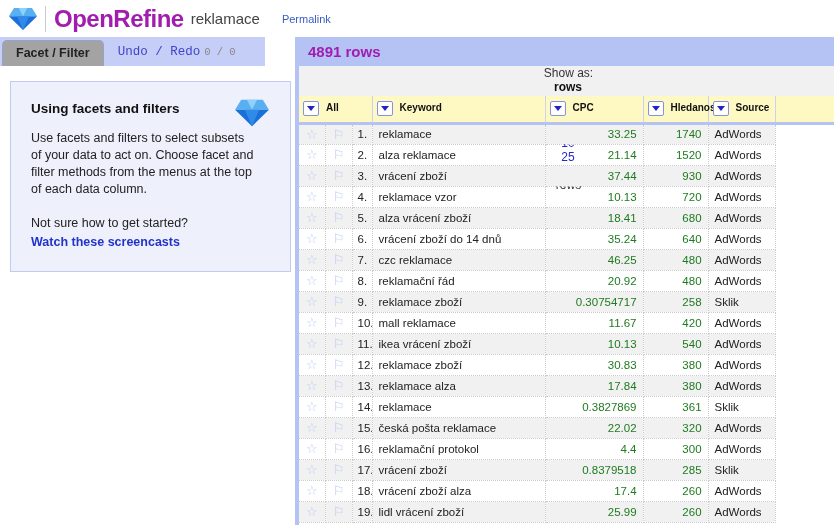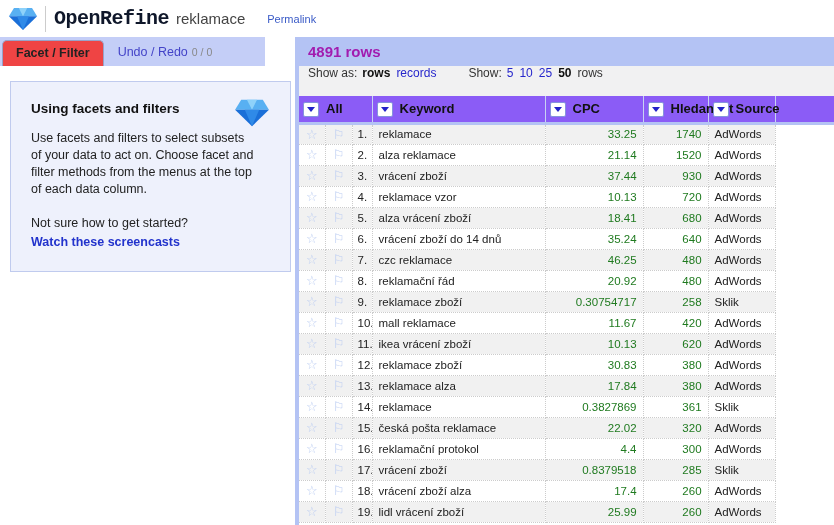--- a/index.html
+++ b/index.html
@@ -8,7 +8,7 @@
   .topbar { height:37px; background:#fff; display:flex; align-items:center; padding-left:8px; }
   .logo-gem { width:30px; height:26px; }
   .logo-sep { width:1px; height:26px; background:#ccc; margin:0 8px 0 7px; }
-  .logo-text { font-family:Liberation Mono, monospace; font-weight:bold; font-size:20px; color:#0f172a; letter-spacing:-0.5px; }
+  .logo-text { font-family:Liberation Sans, sans-serif; font-weight:bold; font-size:24px; color:#a21caf; letter-spacing:-0.5px; }
   .project-name { font-size:15px; color:#444; margin-left:7px; }
   .permalink { font-size:11px; color:#3a5bc7; margin-left:22px; text-decoration:none; cursor:pointer; }
 

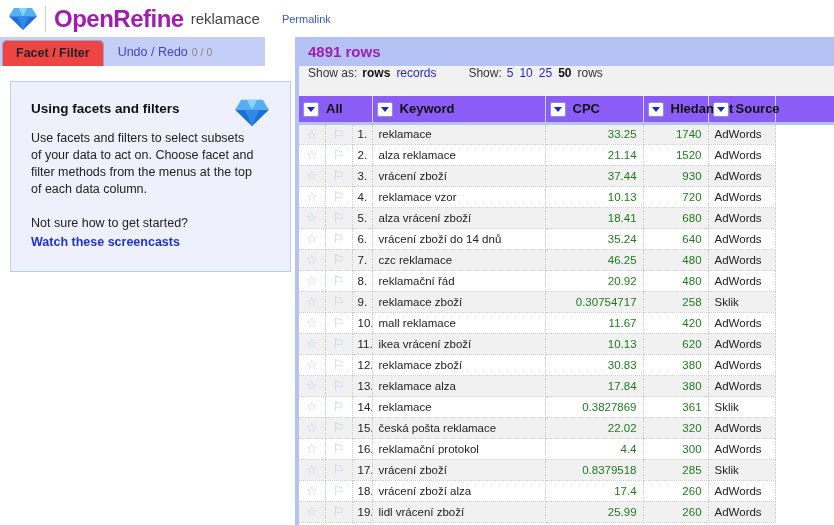--- a/index.html
+++ b/index.html
@@ -15,7 +15,7 @@
   .content { display:flex; height:488px; }
   .left-col { width:295px; display:flex; flex-direction:column; background:#fff; }
   .tabstrip { height:29px; width:265px; background:#c4cef7; display:flex; align-items:flex-end; padding-left:2px; }
-  .tab-active { background:#ef4444; border:1px solid #98a3c8; border-bottom:none; border-radius:5px 5px 0 0;
+  .tab-active { background:#a3a3a3; border:1px solid #98a3c8; border-bottom:none; border-radius:5px 5px 0 0;
                 padding:5px 13px 6px; font-size:12.5px; font-weight:bold; color:#222; cursor:default; }
   .tab-inactive { padding:5px 8px 7px 14px; font-size:12.5px; color:#4343c8; cursor:pointer; }
   .tab-count { font-size:10.5px; color:#888; margin-left:4px; }

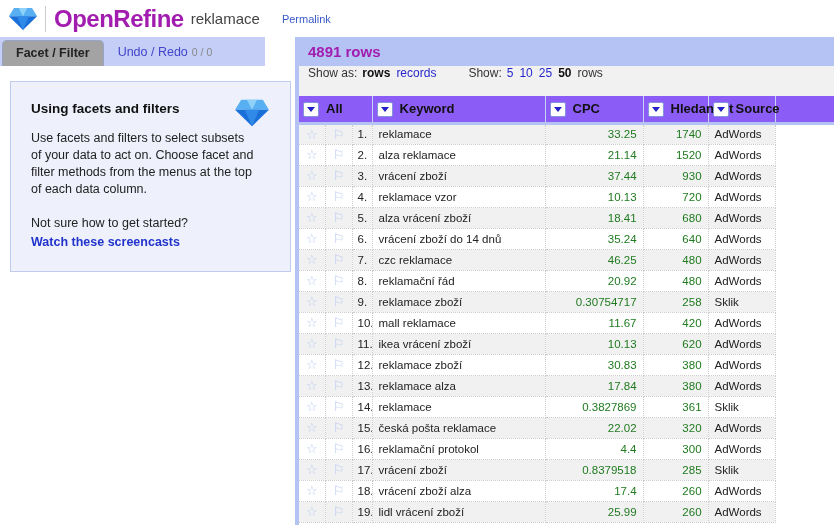--- a/index.html
+++ b/index.html
@@ -17,7 +17,7 @@
   .tabstrip { height:29px; width:265px; background:#c4cef7; display:flex; align-items:flex-end; padding-left:2px; }
   .tab-active { background:#a3a3a3; border:1px solid #98a3c8; border-bottom:none; border-radius:5px 5px 0 0;
                 padding:5px 13px 6px; font-size:12.5px; font-weight:bold; color:#222; cursor:default; }
-  .tab-inactive { padding:5px 8px 7px 14px; font-size:12.5px; color:#4343c8; cursor:pointer; }
+  .tab-inactive { padding:5px 8px 7px 14px; font-size:12.5px; color:#4343c8; cursor:pointer;font-family:Liberation Mono, monospace; }
   .tab-count { font-size:10.5px; color:#888; margin-left:4px; }
   .sidebar { flex:1; background:#fff; }
   .panel { margin:15px 4px 0 10px; background:#eef1fc; border:1px solid #c0cbee; border-radius:0;

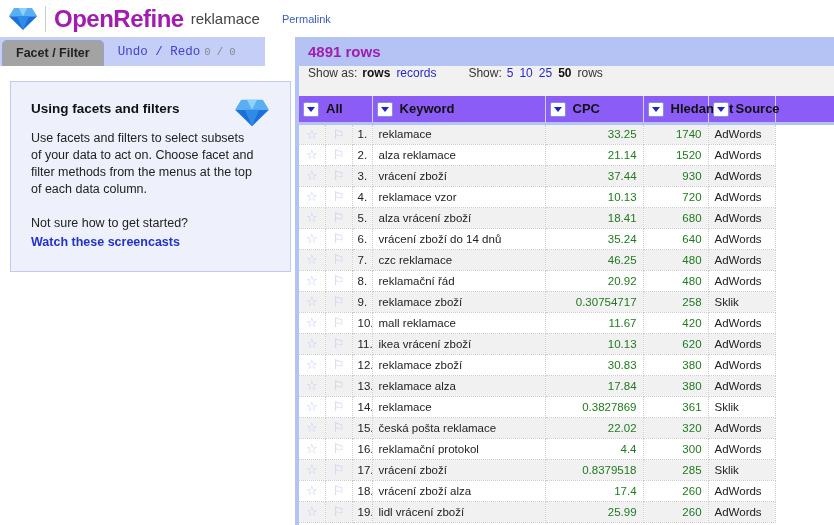--- a/index.html
+++ b/index.html
@@ -33,7 +33,7 @@
   .right-col { flex:1; display:flex; flex-direction:column; background:#fff; min-width:0; }
   .rowsbar { height:29px; background:#b4c3f4; display:flex; align-items:center; padding-left:9px; }
   .rowsbar span { font-size:15px; font-weight:bold; color:#a21caf; }
-  .toolbar { height:30px; background:#f1f1f2; display:flex; font-size:12px; color:#333; padding-left:9px; }
+  .toolbar { height:30px; background:#f1f1f2; display:flex; align-items:center; font-size:12px; color:#333; padding-left:9px;flex-direction:column; }
   .toolbar .lbl { margin-right:5px; }
   .toolbar .opt { margin-right:6px; }
   .toolbar .sel { font-weight:bold; color:#111; cursor:default; }

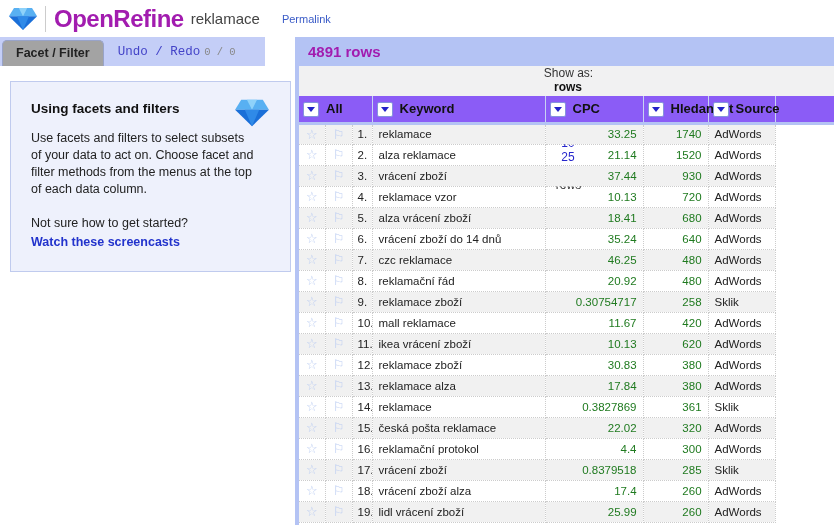--- a/index.html
+++ b/index.html
@@ -43,8 +43,8 @@
   table { border-collapse:collapse; table-layout:fixed; width:535px; font-size:11.5px; }
   col.c-star{width:26px} col.c-flag{width:27px} col.c-idx{width:20px} col.c-kw{width:173px}
   col.c-cpc{width:98px} col.c-hled{width:65px} col.c-src{width:67px} col.c-fill{width:59px}
-  th { background:#8b5cf6; border-right:1px solid #c8d2f2; border-bottom:3px solid #b4c3f4;
-       height:27px; text-align:left; padding:0 4px; font-size:13px; color:#111; white-space:nowrap; }
+  th { background:#fef9c3; border-right:1px solid #c8d2f2; border-bottom:3px solid #b4c3f4;
+       height:27px; text-align:left; padding:0 4px; font-size:10px; color:#111; white-space:nowrap; }
   th.th-fill { border-right:none; }
   .dd { display:inline-flex; width:16px; height:15px; background:#fff; border:1px solid #8593dd; border-radius:2px;
         align-items:center; justify-content:center; vertical-align:middle; margin-right:7px; cursor:pointer; }

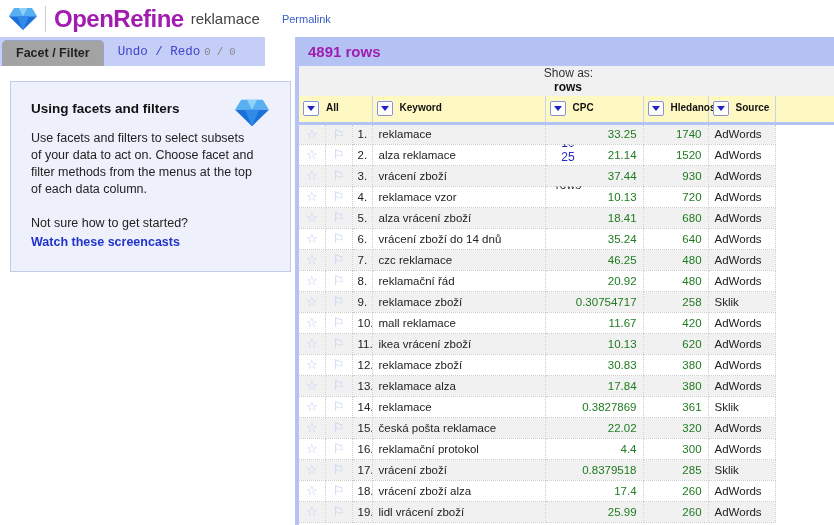--- a/index.html
+++ b/index.html
@@ -272,7 +272,7 @@
             <td class="idx">11.</td>
             <td class="kw">ikea vrácení zboží</td>
             <td class="num">10.13</td>
-            <td class="num">620</td>
+            <td class="num">540</td>
             <td class="src">AdWords</td>
             <td class="fill"></td>
           </tr>

